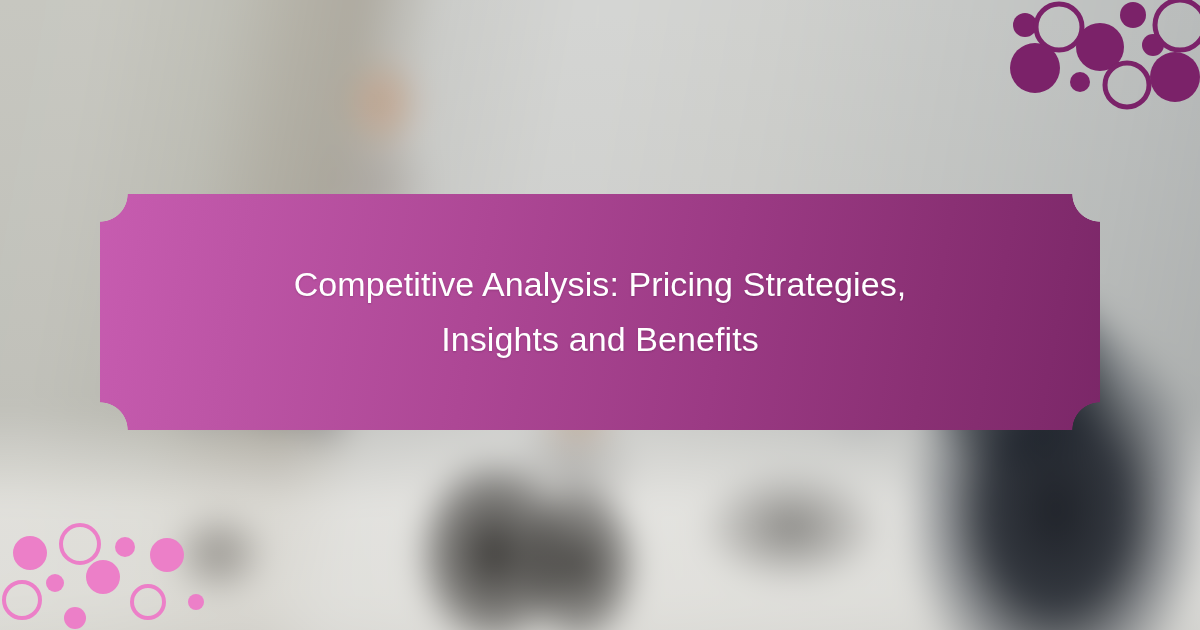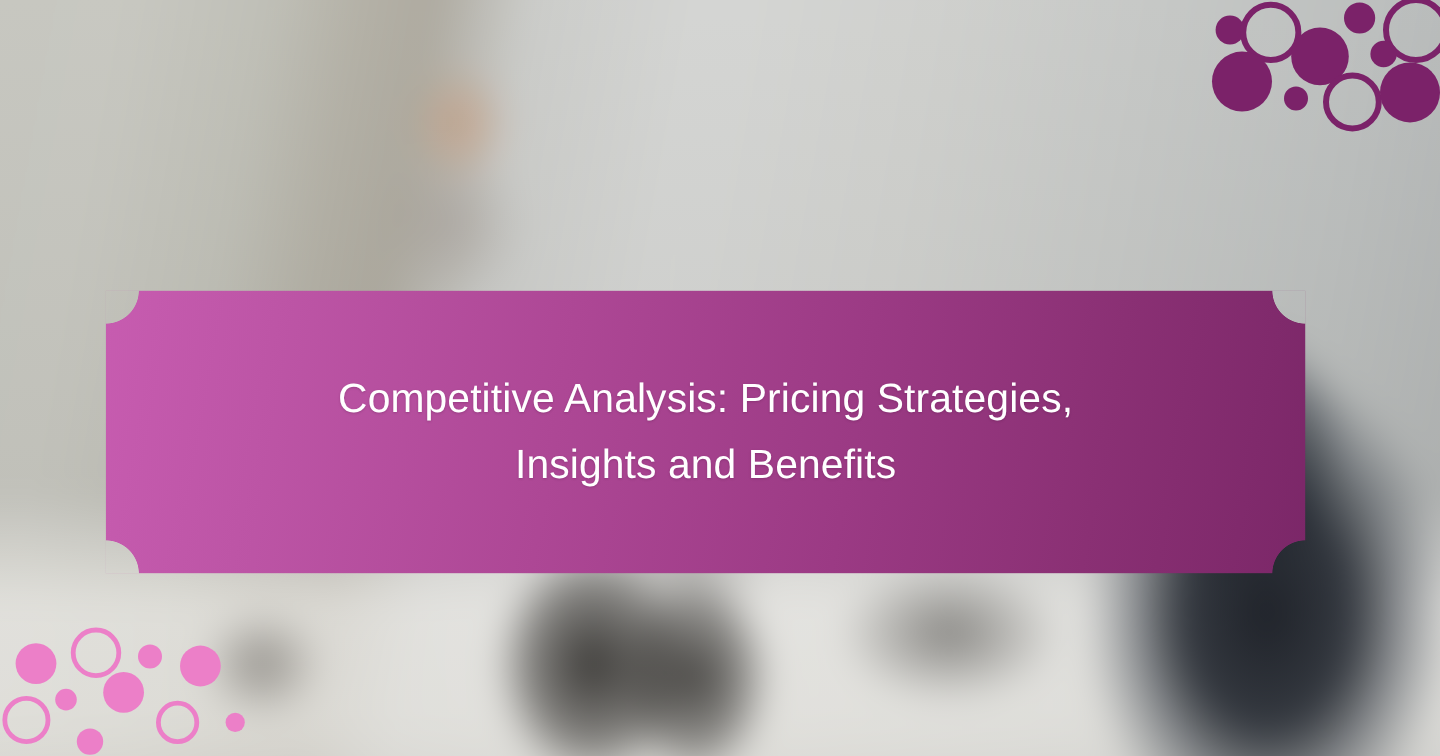--- a/index.html
+++ b/index.html
@@ -74,7 +74,7 @@
   
   #banner {
     position:absolute;
-    left:88px; top:194px;
+    left:100px; top:194px;
     width:1000px; height:236px;
     background:linear-gradient(100deg, #c75cb0 0%, #bd55a6 14%, #ad4795 38%, #9b3a84 62%, #8a3074 82%, #7b2768 100%);
     display:flex; align-items:center; justify-content:center;
@@ -92,7 +92,6 @@
       radial-gradient(circle 28px at 0 100%, transparent 0 27.4px, #000 28px),
       radial-gradient(circle 28px at 100% 100%, transparent 0 27.4px, #000 28px);
     mask-composite:intersect;
-    margin-top:48px;
   }
 
   #banner-title {

